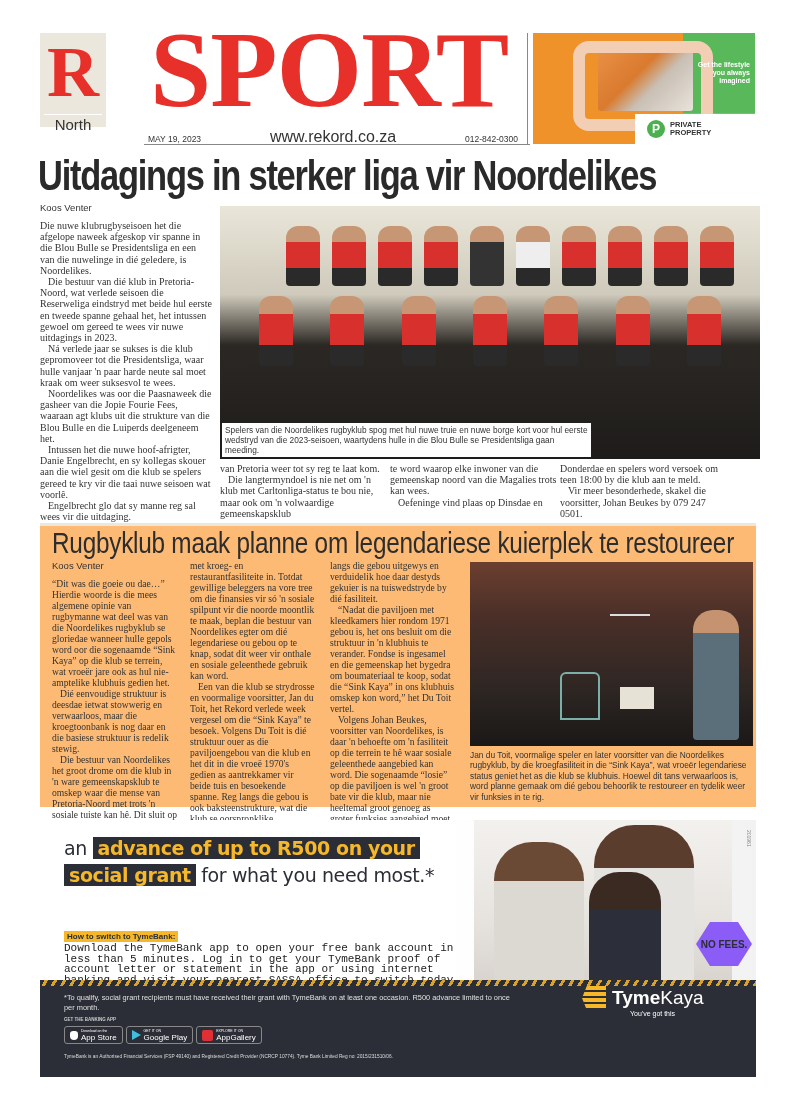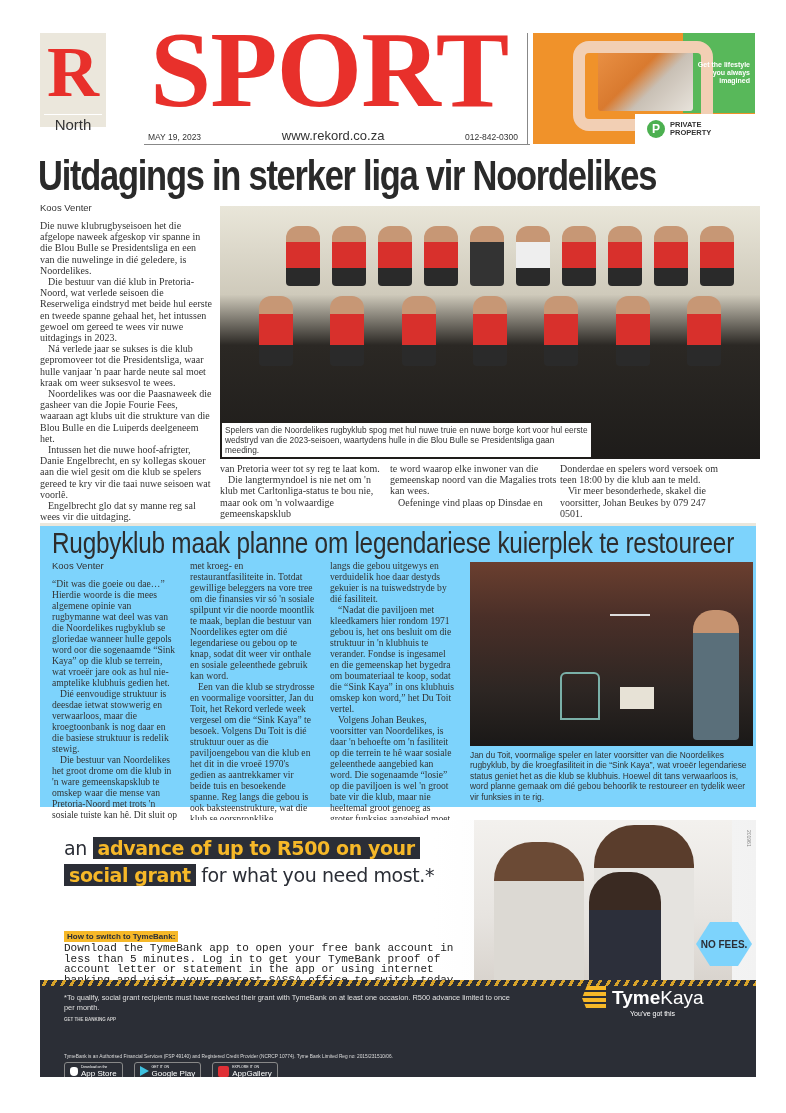--- a/index.html
+++ b/index.html
@@ -15,7 +15,7 @@
   .mast-north { position: absolute; left: 0; width: 66px; top: 84px; text-align: center; font-family: "Liberation Sans", sans-serif; font-size: 15px; color: #333; line-height: 16px; }
   .mast-sport { left: 150px; top: 20px; font-family: "Liberation Serif", serif; font-weight: bold; color: #e8302b; font-size: 108px; line-height: 100px; letter-spacing: -1px; transform: scaleX(1.02); transform-origin: left; }
   .mast-info { left: 148px; top: 128px; width: 370px; display: flex; justify-content: space-between; align-items: baseline; font-family: "Liberation Sans", sans-serif; font-size: 8.5px; color: #333; }
-  .mast-info .url { font-size: 13px; }
+  .mast-info .url { font-size: 16px; }
   .mast-underline { left: 144px; top: 144px; width: 386px; height: 1px; background: #888; }
   .mast-vrule { left: 527px; top: 33px; width: 1px; height: 111px; background: #888; }
 

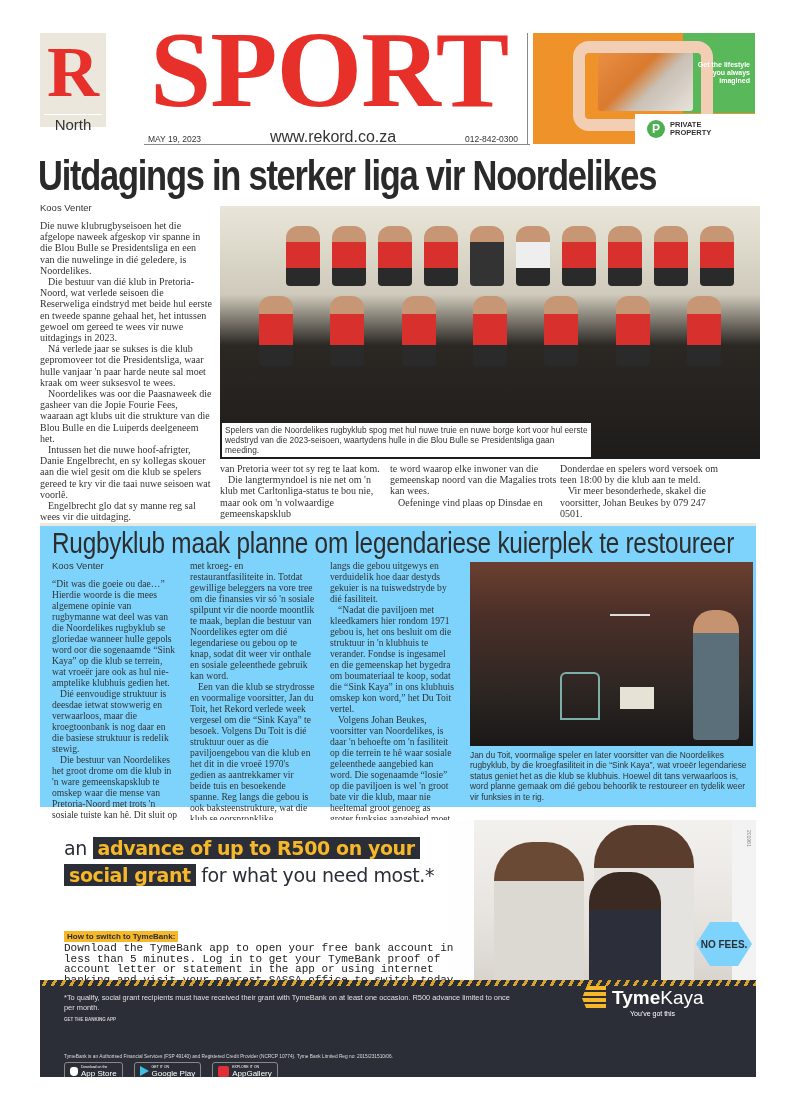--- a/index.html
+++ b/index.html
@@ -52,7 +52,7 @@
   .rule-beige { left: 40px; top: 523px; width: 716px; height: 3px; background: #ebe7dc; }
 
   
-  .story2 { left: 40px; top: 526px; width: 716px; height: 281px; background: #7dd3fc; }
+  .story2 { left: 40px; top: 526px; width: 716px; height: 281px; background: #fdba74; }
   .h2 { position: absolute; left: 12px; top: 0px; font-family: "Liberation Sans", sans-serif; font-size: 29px; line-height: 34px; color: #2d2d2d; white-space: nowrap; transform: scaleX(0.84); transform-origin: left; letter-spacing: -0.3px; }
   .s2col { position: absolute; top: 34px; width: 125px; }
   .s2col .body-text { font-size: 9.6px; line-height: 11px; }

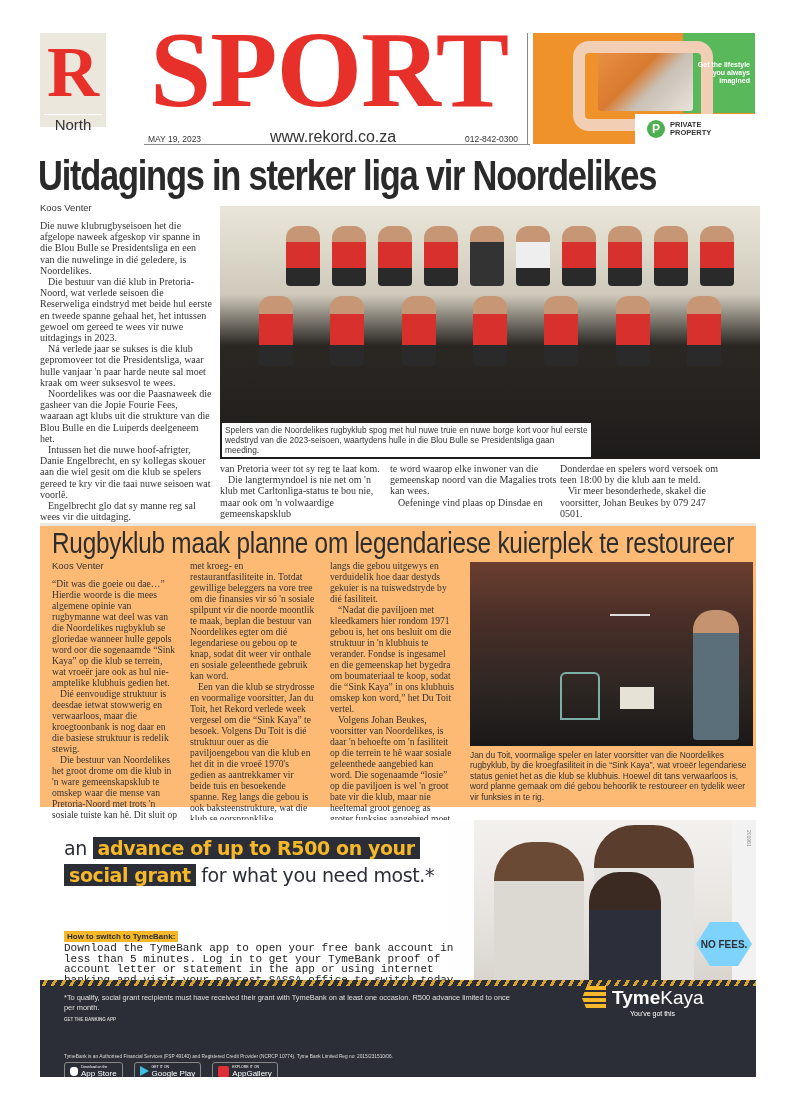--- a/index.html
+++ b/index.html
@@ -74,7 +74,7 @@
   .tyme .fam-p1 { position: absolute; left: 20px; top: 22px; width: 90px; height: 138px; background: linear-gradient(180deg, #6b4a35 0 28%, #dcd9d3 28%); border-radius: 38px 38px 0 0; }
   .tyme .fam-p2 { position: absolute; left: 120px; top: 5px; width: 100px; height: 155px; background: linear-gradient(180deg, #5a3d2c 0 28%, #e5e3df 28%); border-radius: 40px 40px 0 0; }
   .tyme .fam-p3 { position: absolute; left: 115px; top: 52px; width: 72px; height: 108px; background: linear-gradient(180deg, #3a2a22 0 35%, #2c2f3a 35%); border-radius: 30px 30px 0 0; }
-  .tyme .nofees { position: absolute; left: 656px; top: 102px; width: 56px; height: 44px; background: #7dd3fc; clip-path: polygon(25% 0, 75% 0, 100% 50%, 75% 100%, 25% 100%, 0 50%); font-family: "Liberation Sans", sans-serif; font-weight: bold; font-size: 10px; color: #2b2e36; display: flex; align-items: center; justify-content: center; }
+  .tyme .nofees { position: absolute; left: 656px; top: 102px; width: 56px; height: 44px; background: #8b5cf6; clip-path: polygon(25% 0, 75% 0, 100% 50%, 75% 100%, 25% 100%, 0 50%); font-family: "Liberation Sans", sans-serif; font-weight: bold; font-size: 10px; color: #2b2e36; display: flex; align-items: center; justify-content: center; }
   .tyme .code { position: absolute; left: 706px; top: 10px; font-family: "Liberation Sans", sans-serif; font-size: 5px; color: #888; writing-mode: vertical-rl; }
   .tyme .dark { position: absolute; left: 0; top: 160px; width: 716px; height: 97px; background: #2b2e36; }
   .tyme .stripes { position: absolute; left: 0; top: 0; width: 716px; height: 6px; background: repeating-linear-gradient(-60deg, #f6b828 0 3px, #2b2e36 3px 8px); opacity: 0.85; }

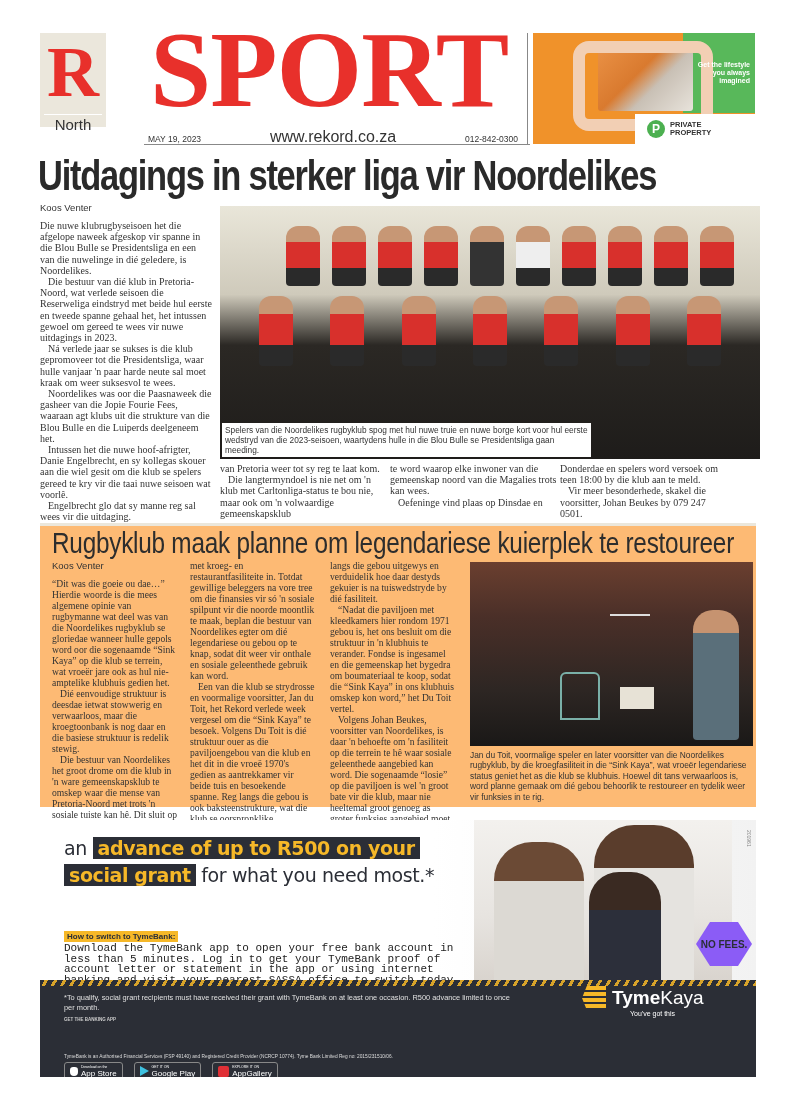--- a/index.html
+++ b/index.html
@@ -80,7 +80,7 @@
   .tyme .stripes { position: absolute; left: 0; top: 0; width: 716px; height: 6px; background: repeating-linear-gradient(-60deg, #f6b828 0 3px, #2b2e36 3px 8px); opacity: 0.85; }
   .tyme .qualify { position: absolute; left: 24px; top: 13px; width: 450px; font-family: "Liberation Sans", sans-serif; font-size: 7.4px; line-height: 9.5px; color: #e0e0e0; }
   .tyme .getapp { position: absolute; left: 24px; top: 37px; font-family: "Liberation Sans", sans-serif; font-size: 4.5px; color: #ccc; font-weight: bold; }
-  .tyme .stores { position: absolute; left: 24px; top: 46px; display: flex; gap: 11px; margin-top: 36px; }
+  .tyme .stores { position: absolute; left: 24px; top: 46px; display: flex; gap: 3px; }
   .tyme .store { height: 18px; border: 1px solid #888; border-radius: 3px; display: flex; align-items: center; gap: 3px; padding: 0 5px; font-family: "Liberation Sans", sans-serif; color: #fff; font-size: 8px; }
   .tyme .store small { display: block; font-size: 3.5px; line-height: 4px; }
   .tyme .store .big { display: block; font-size: 8px; line-height: 9px; }

